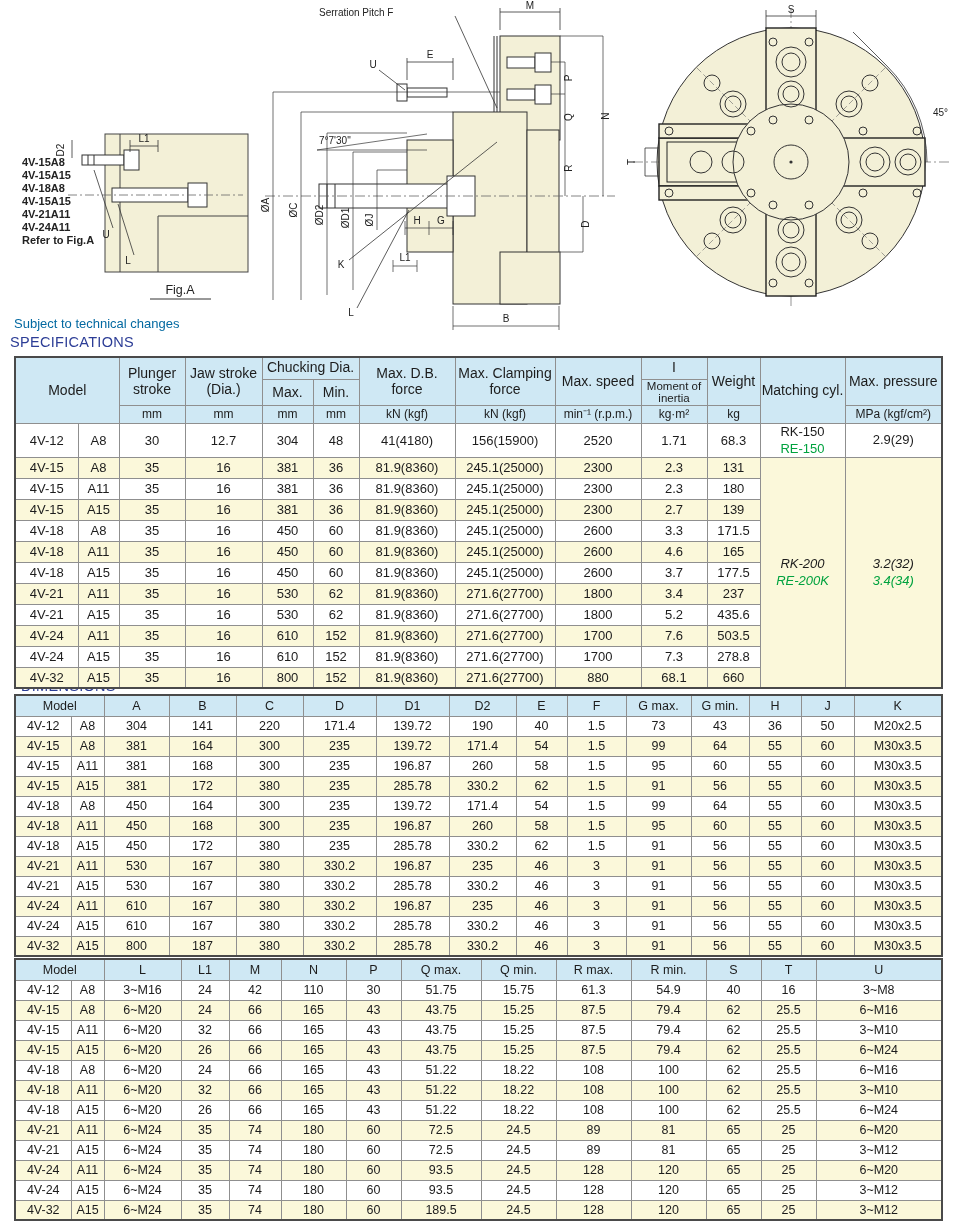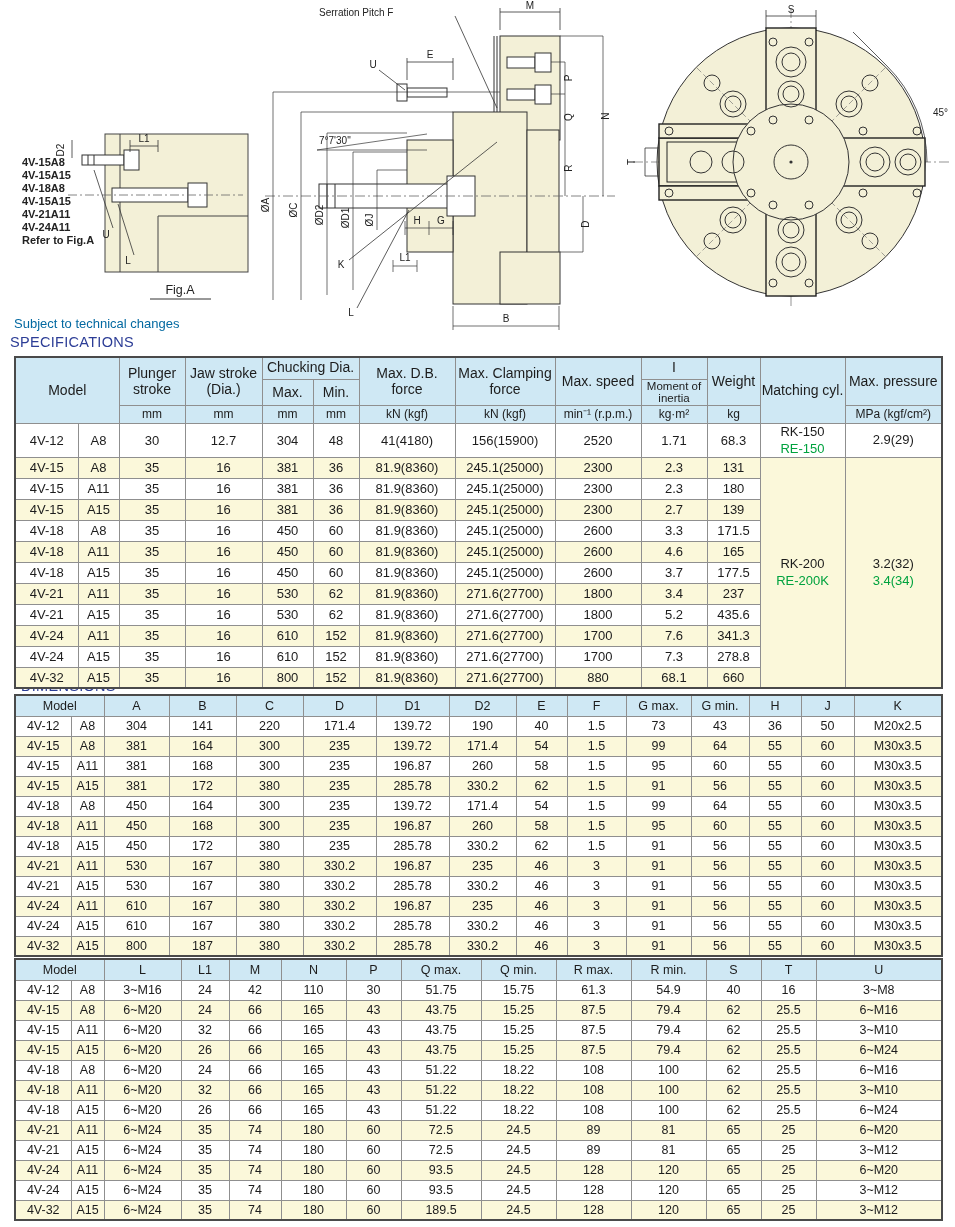--- a/index.html
+++ b/index.html
@@ -26,7 +26,7 @@
   thead th { background:#cfe8f4; font-weight:normal; font-size:14px; line-height:1.12; }
   tr.y td { background:#fbf8da; }
   tr.w td { background:#ffffff; }
-  td.y { background:#fbf8da; }
+  td.y { background:#fbf8da;font-style:italic; }
   .green { color:#00a23e; }
 
   #spec-wrap { left:14px; top:356px; }

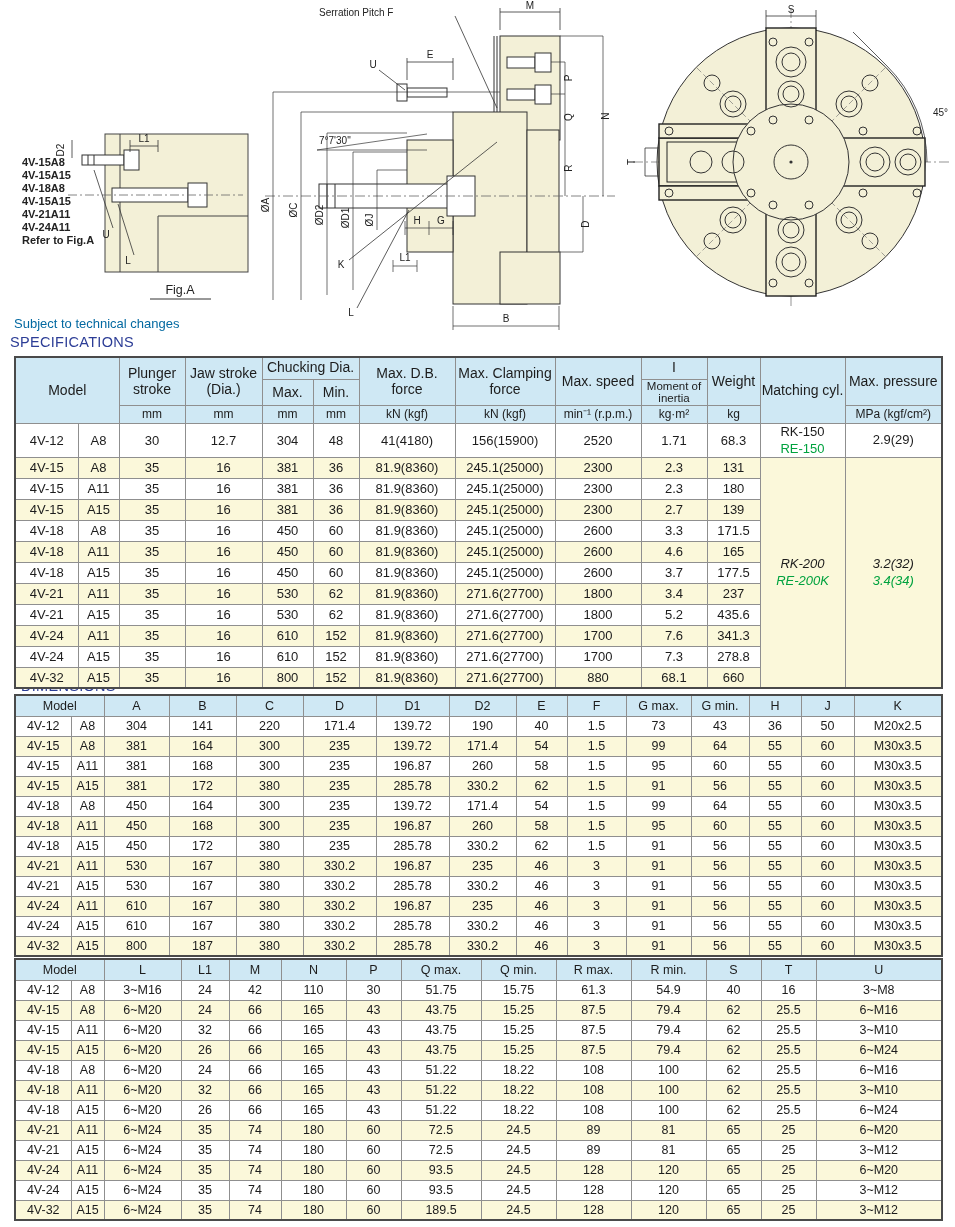--- a/index.html
+++ b/index.html
@@ -459,7 +459,7 @@
           <td>271.6(27700)</td>
           <td>1700</td>
           <td>7.6</td>
-          <td>341.3</td>
+          <td>503.5</td>
         </tr>
         <tr class="w">
           <td>4V-24</td>

